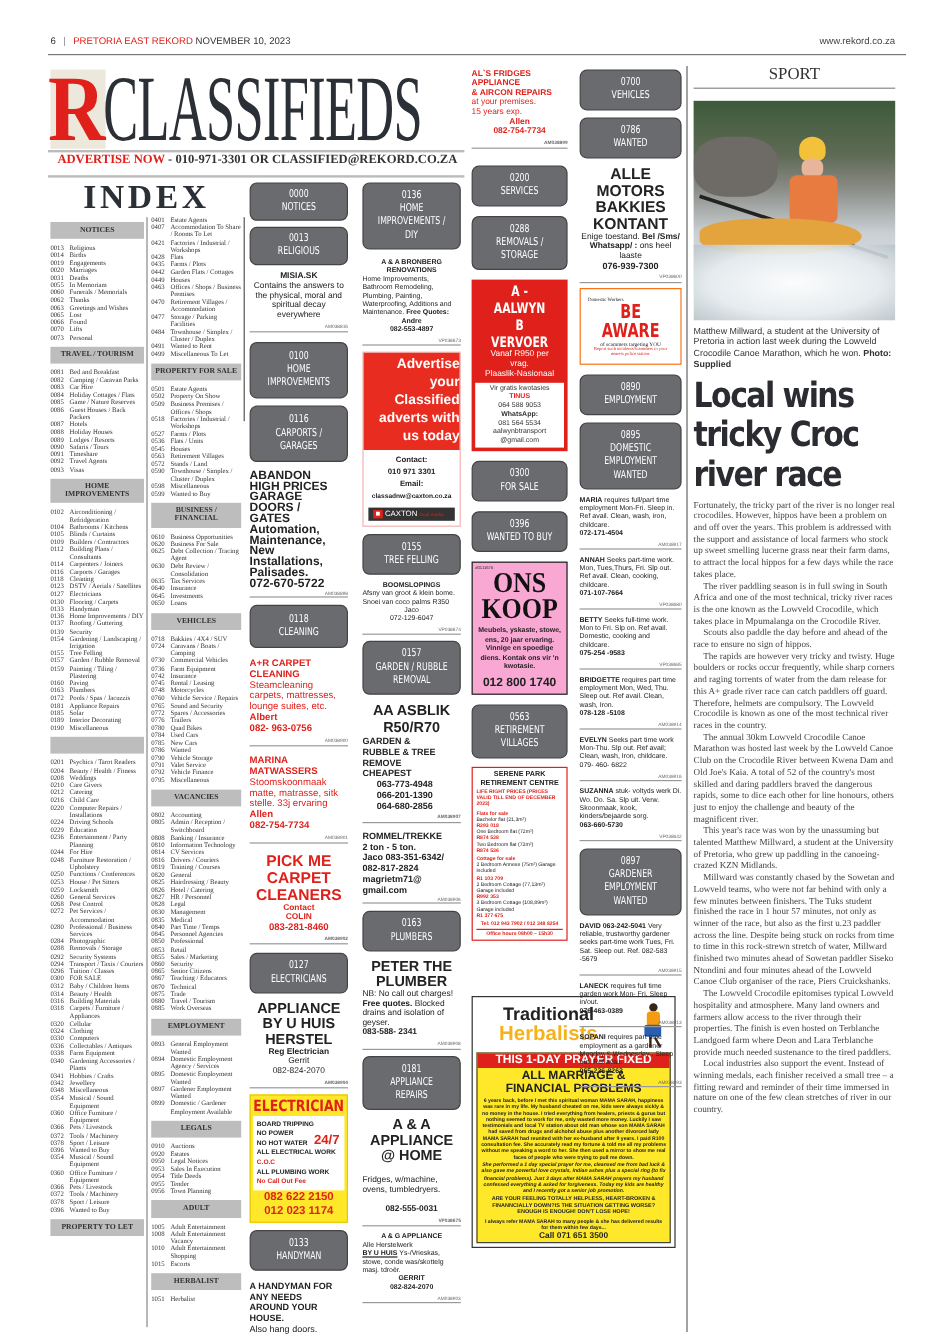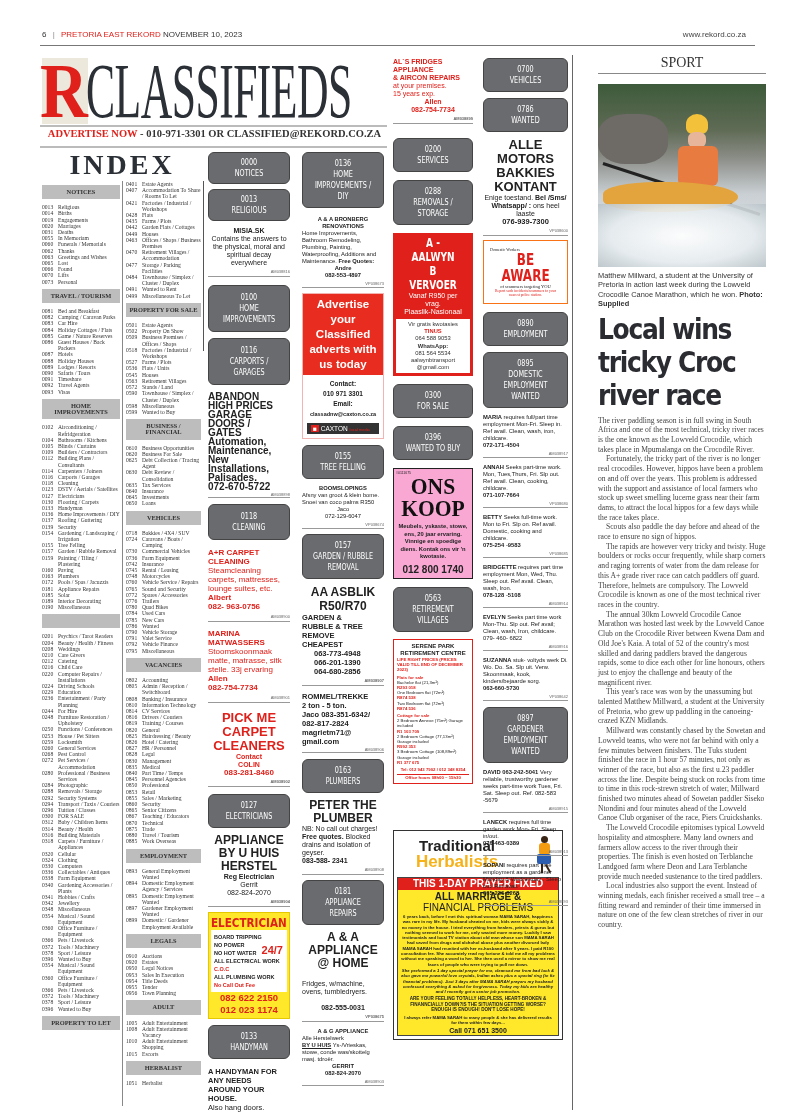--- a/index.html
+++ b/index.html
@@ -1241,7 +1241,7 @@
 
 <div class="abs vsep" style="left:572px;top:55px;height:1055px;background:#666"></div>
 
-<div class="abs" style="left:598px;top:55px;width:168px">
+<div class="abs" style="left:578px;top:55px;width:168px">
   <div style="text-align:center;font-family:'Liberation Serif',serif;font-size:14px;color:#333;border-bottom:1px solid #888;padding-bottom:2px">SPORT</div>
   <div style="margin-top:10px;height:183px;background:linear-gradient(180deg,#3d5a3a 0%,#5f6b55 25%,#8a8c86 40%,#c9cfd3 60%,#eef1f3 100%);position:relative;overflow:hidden">
     <div style="position:absolute;left:0;top:30px;width:70px;height:50px;background:#6e6a66;border-radius:40%"></div>

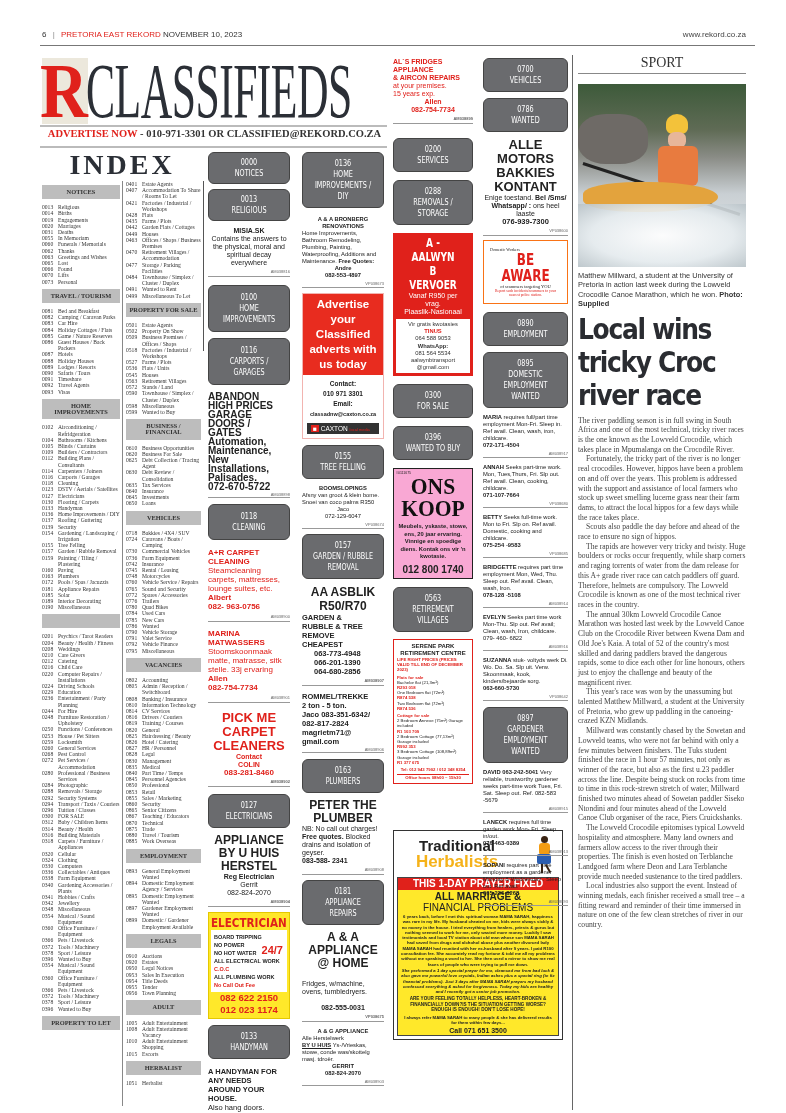--- a/index.html
+++ b/index.html
@@ -986,7 +986,7 @@
     <div class="ref">VP038673</div>
   </div>
   <div style="margin-top:5px;border:1px solid #f2b4b0">
-    <div style="background:#e82c1f;color:#fff;text-align:center;font-weight:bold;font-size:11.5px;line-height:15px;padding:3px 0">
+    <div style="background:#e82c1f;color:#fff;text-align:right;font-weight:bold;font-size:11.5px;line-height:15px;padding:3px 0">
       <div>Advertise</div>
         <div>your</div>
         <div>Classified</div>

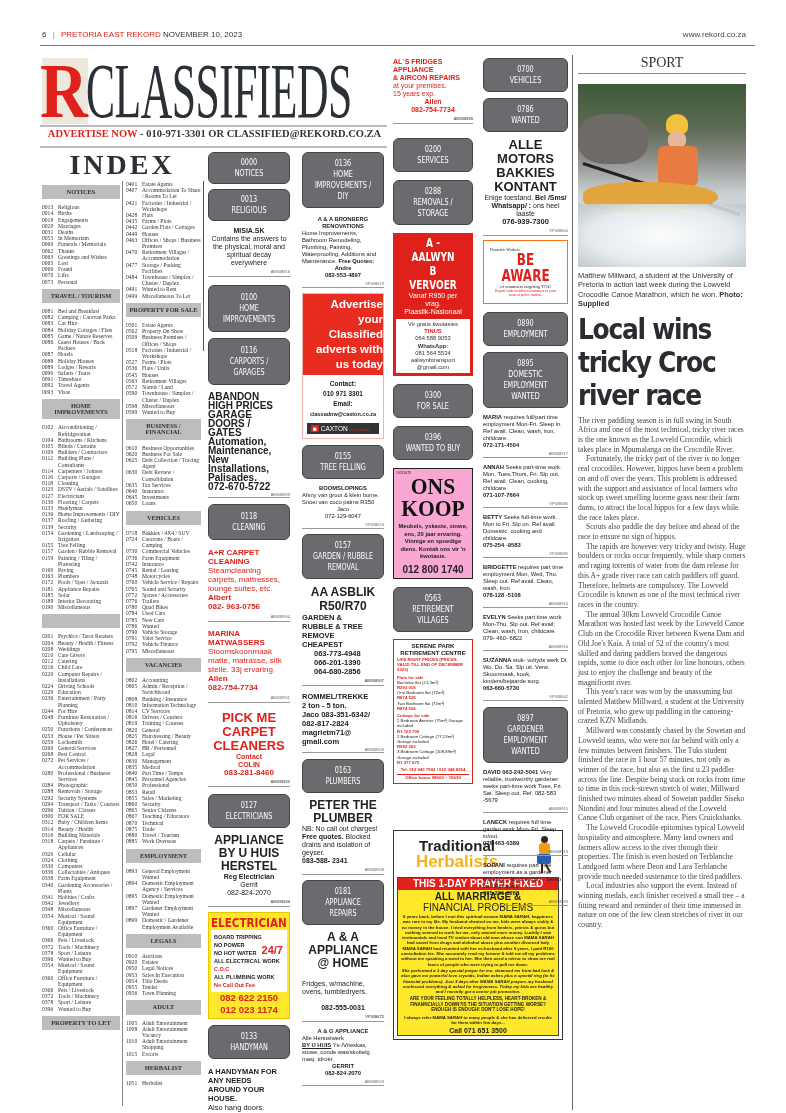--- a/index.html
+++ b/index.html
@@ -1259,8 +1259,8 @@
       <div>river race</div>
     </div>
   <div class="article" style="margin-top:4px" id="article">
+      <p>Fortunately, the tricky part of the river is no longer real crocodiles. However, hippos have been a problem on and off over the years. This problem is addressed with the support and assistance of local farmers who stock up sweet smelling lucerne grass near their farm dams, to attract the local hippos for a few days while the race takes place.</p>
       <p>The river paddling season is in full swing in South Africa and one of the most technical, tricky river races is the one known as the Lowveld Crocodile, which takes place in Mpumalanga on the Crocodile River.</p>
-      <p>Fortunately, the tricky part of the river is no longer real crocodiles. However, hippos have been a problem on and off over the years. This problem is addressed with the support and assistance of local farmers who stock up sweet smelling lucerne grass near their farm dams, to attract the local hippos for a few days while the race takes place.</p>
       <p>Scouts also paddle the day before and ahead of the race to ensure no sign of hippos.</p>
       <p>The rapids are however very tricky and twisty. Huge boulders or rocks occur frequently, while sharp corners and raging torrents of water from the dam release for this A+ grade river race can catch paddlers off guard. Therefore, helmets are compulsory. The Lowveld Crocodile is known as one of the most technical river races in the country.</p>
       <p>The annual 30km Lowveld Crocodile Canoe Marathon was hosted last week by the Lowveld Canoe Club on the Crocodile River between Kwena Dam and Old Joe's Kaia. A total of 52 of the country's most skilled and daring paddlers braved the dangerous rapids, some to dice each other for line honours, others just to enjoy the challenge and beauty of the magnificent river.</p>

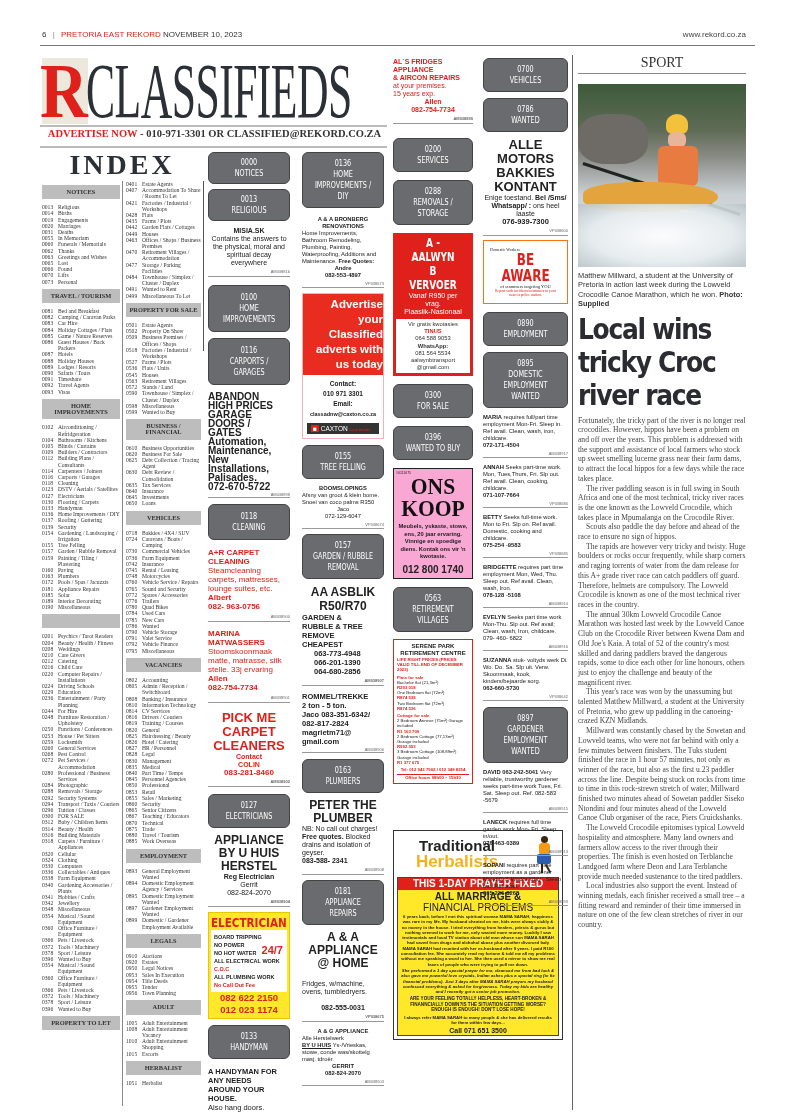--- a/index.html
+++ b/index.html
@@ -1175,7 +1175,7 @@
   <div style="background:#ffe82a;border:1px solid #444;margin-top:3px;text-align:center">
     <div style="background:#e0211b;color:#fff;font-weight:bold;font-size:10px;line-height:12px">THIS 1-DAY PRAYER FIXED</div>
     <div style="font-weight:bold;font-size:10px;line-height:10px;margin-top:2px">ALL MARRIAGE &amp;</div>
-    <div style="font-weight:normal;font-size:10px;line-height:11px">FINANCIAL PROBLEMS</div>
+    <div style="font-weight:bold;font-size:10px;line-height:11px">FINANCIAL PROBLEMS</div>
     <div style="font-size:4.3px;line-height:5.3px;padding:1px 3px;font-weight:bold">6 years back, before I met this spiritual woman MAMA SARAH, happiness was rare in my life. My husband cheated on me, kids were always sickly &amp; no money in the house. I tried everything from healers, priests &amp; gurus but nothing seemed to work for me, only wasted more money. Luckily I saw testimonials and local TV station about old man whose son MAMA SARAH had saved from drugs and alchohol abuse plus another divorced lady MAMA SARAH had reunited with her ex-husband after 9 years. I paid R100 consultation fee. She accurately read my fortune &amp; told me all my problems without me speaking a word to her. She then used a mirror to show me real faces of people who were trying to pull me down.</div>
     <div style="font-size:4.3px;line-height:5.3px;padding:0 3px;font-style:italic;font-weight:bold">She performed a 1 day special prayer for me, cleansed me from bad luck &amp; also gave me powerful love crystals, Indian ashes plus a special ring (to fix financial problems). Just 3 days after MAMA SARAH prayers my husband confessed everything &amp; asked for forgiveness. Today my kids are healthy and I recently got a senior job promotion.</div>
     <div style="font-size:4.6px;line-height:5.5px;padding:2px 3px;font-weight:bold">ARE YOUR FEELING TOTALLY HELPLESS, HEART-BROKEN &amp; FINANNCIALLY DOWN?IS THE SITUATION GETTING WORSE? ENOUGH IS ENOUGH! DON'T LOSE HOPE!</div>

